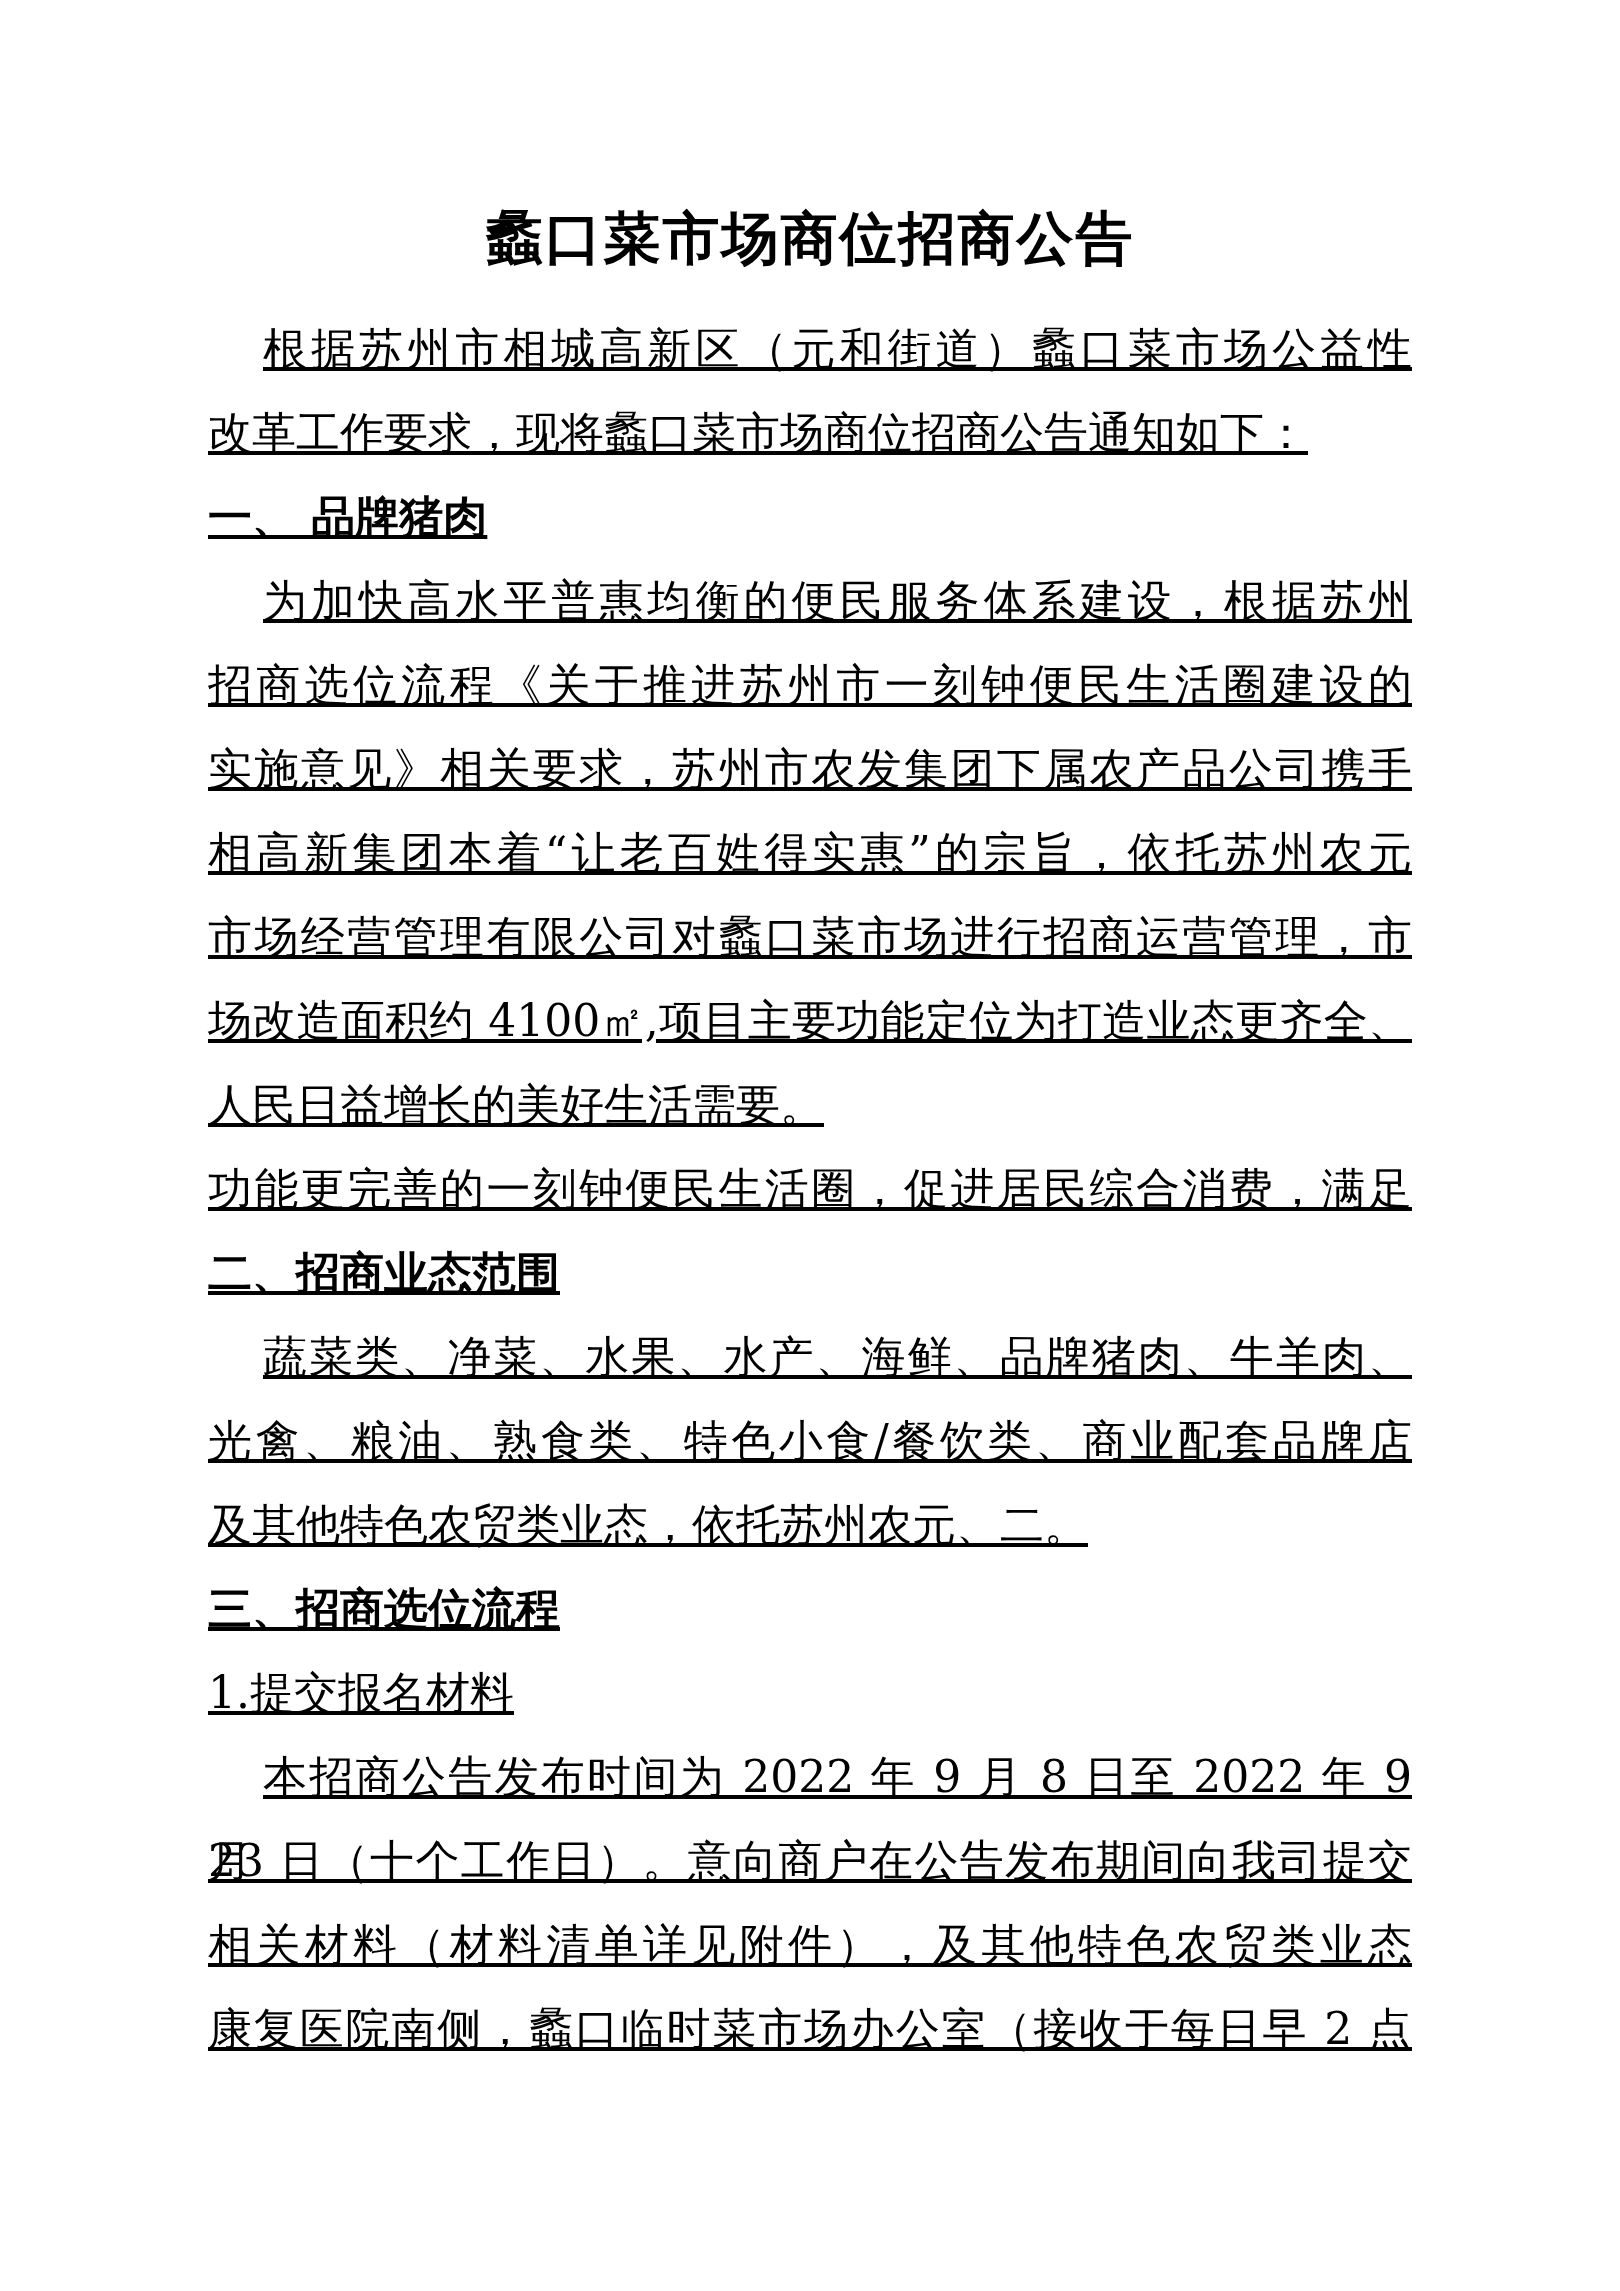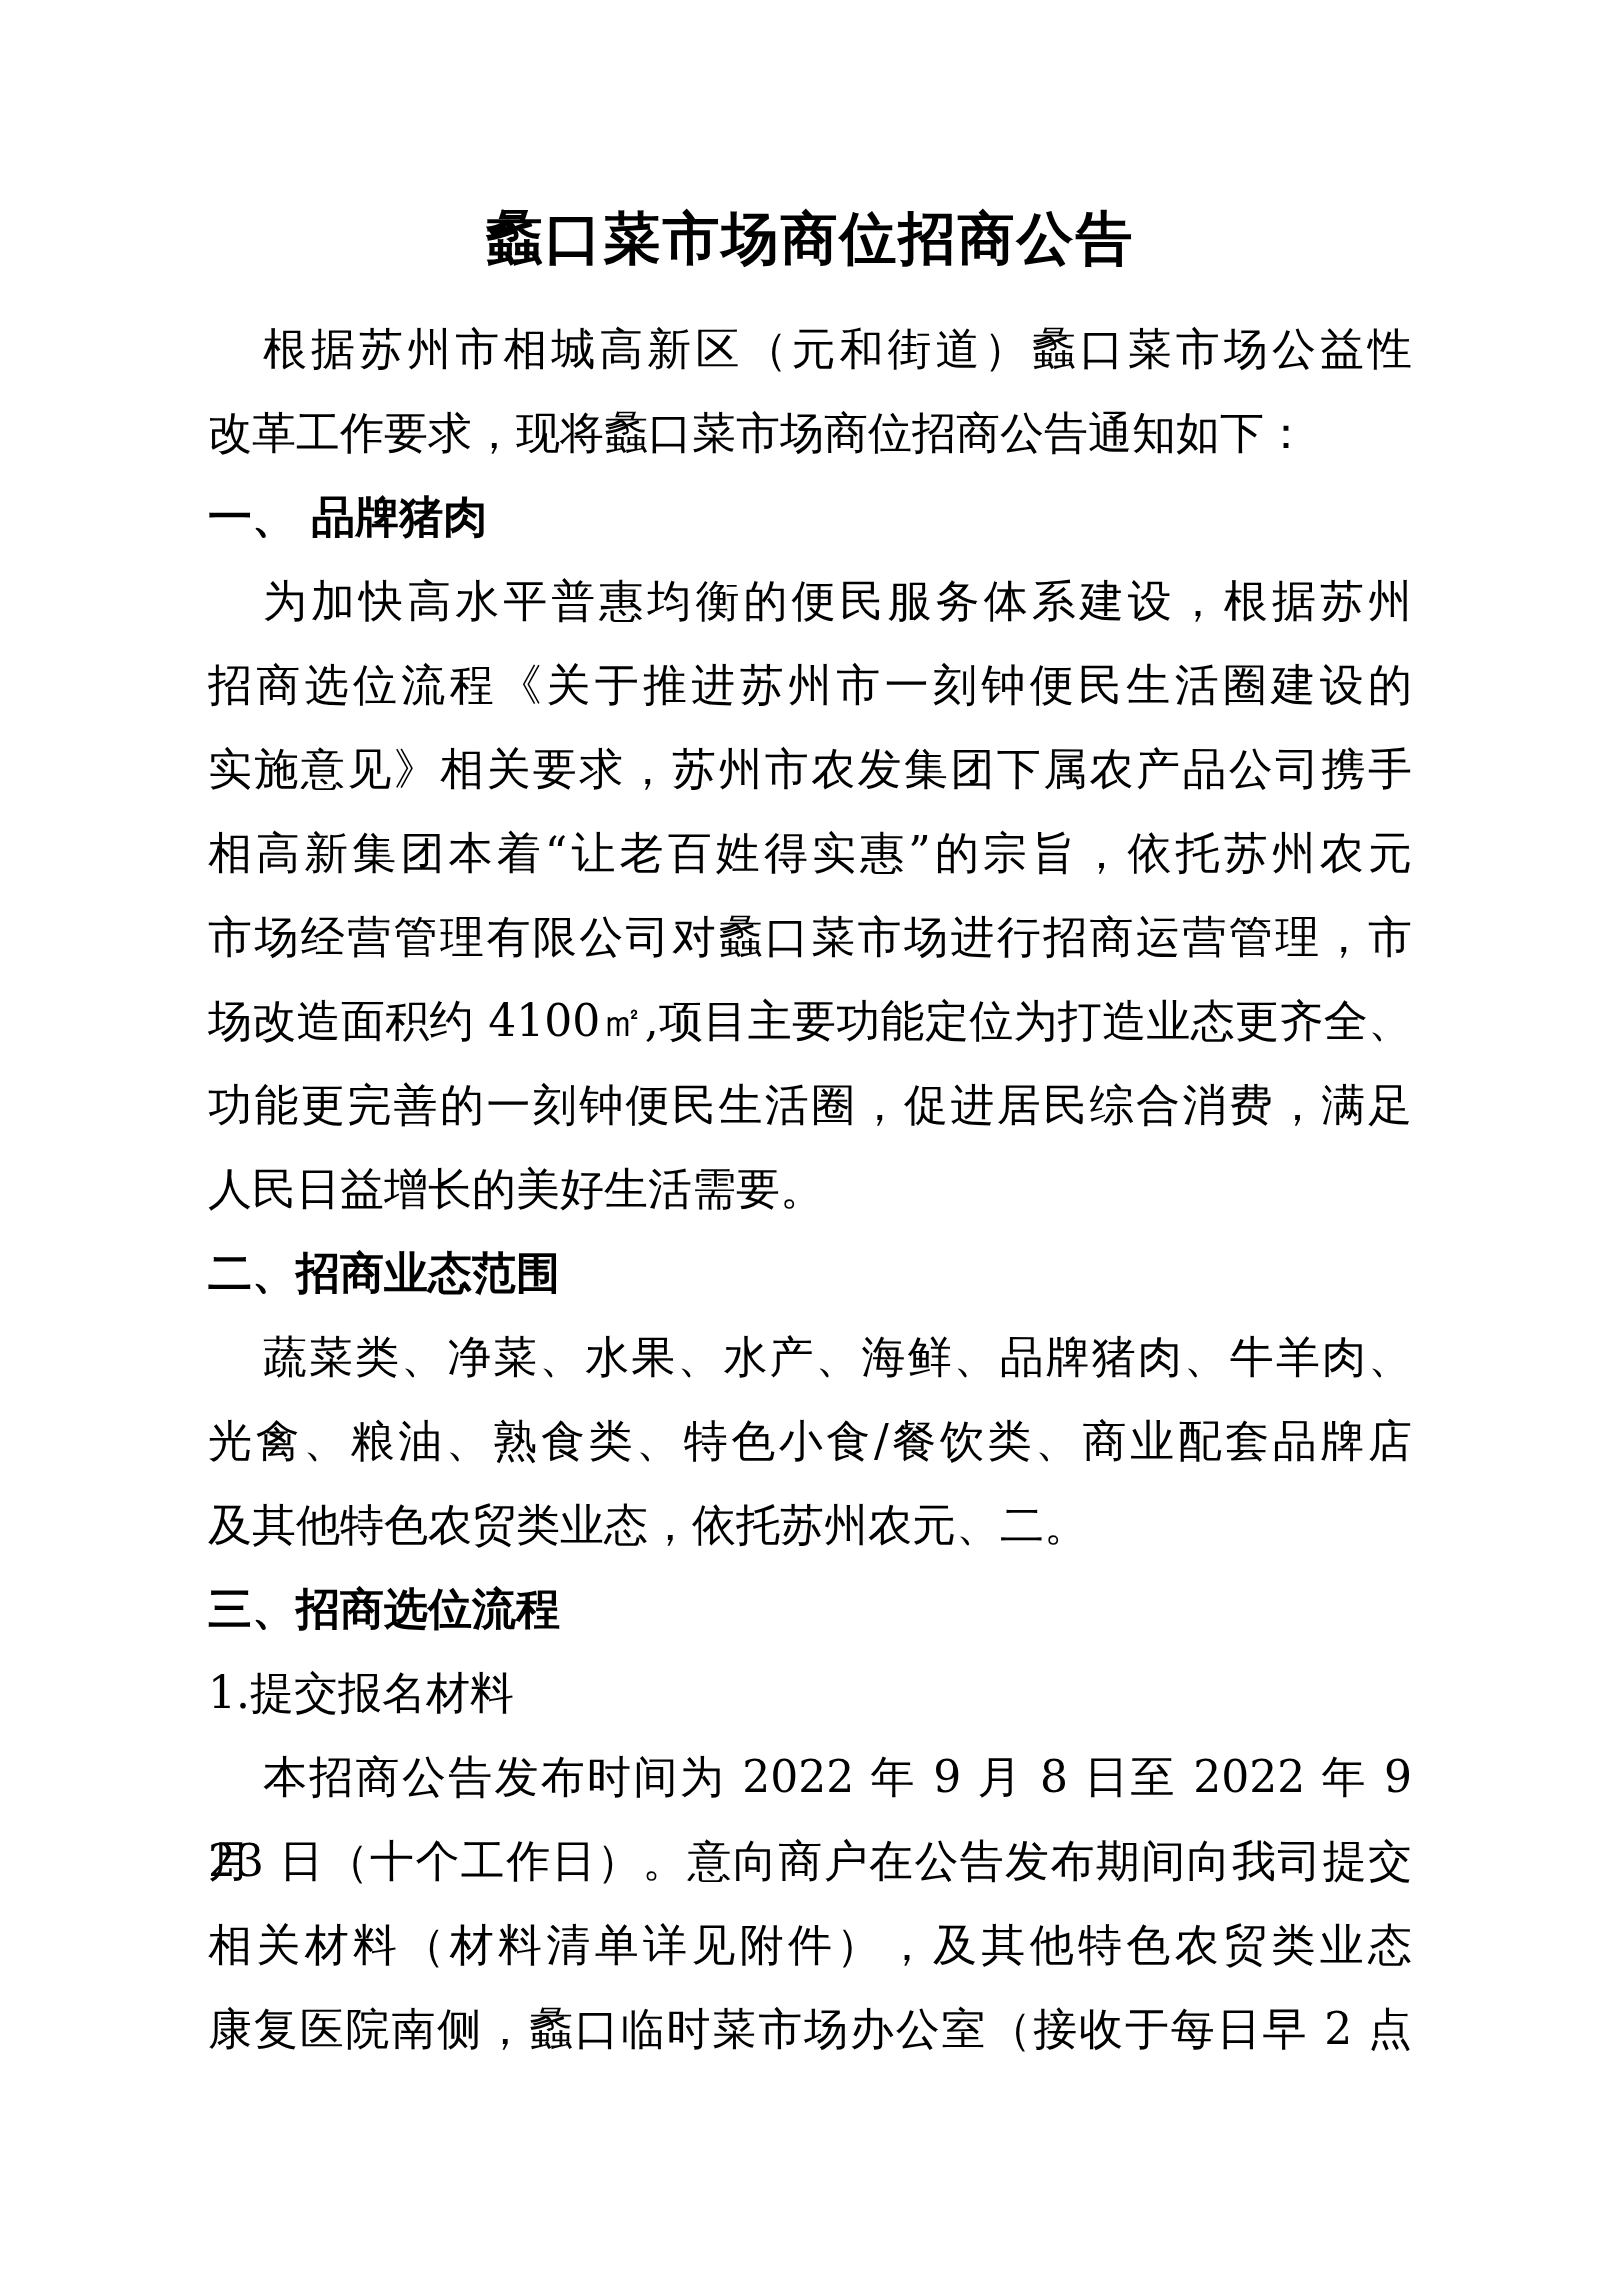--- a/index.html
+++ b/index.html
@@ -37,6 +37,7 @@
       height: 84px;
       white-space: nowrap;
       overflow: visible;
+      text-decoration: underline;
     }
 
     .line.justify {

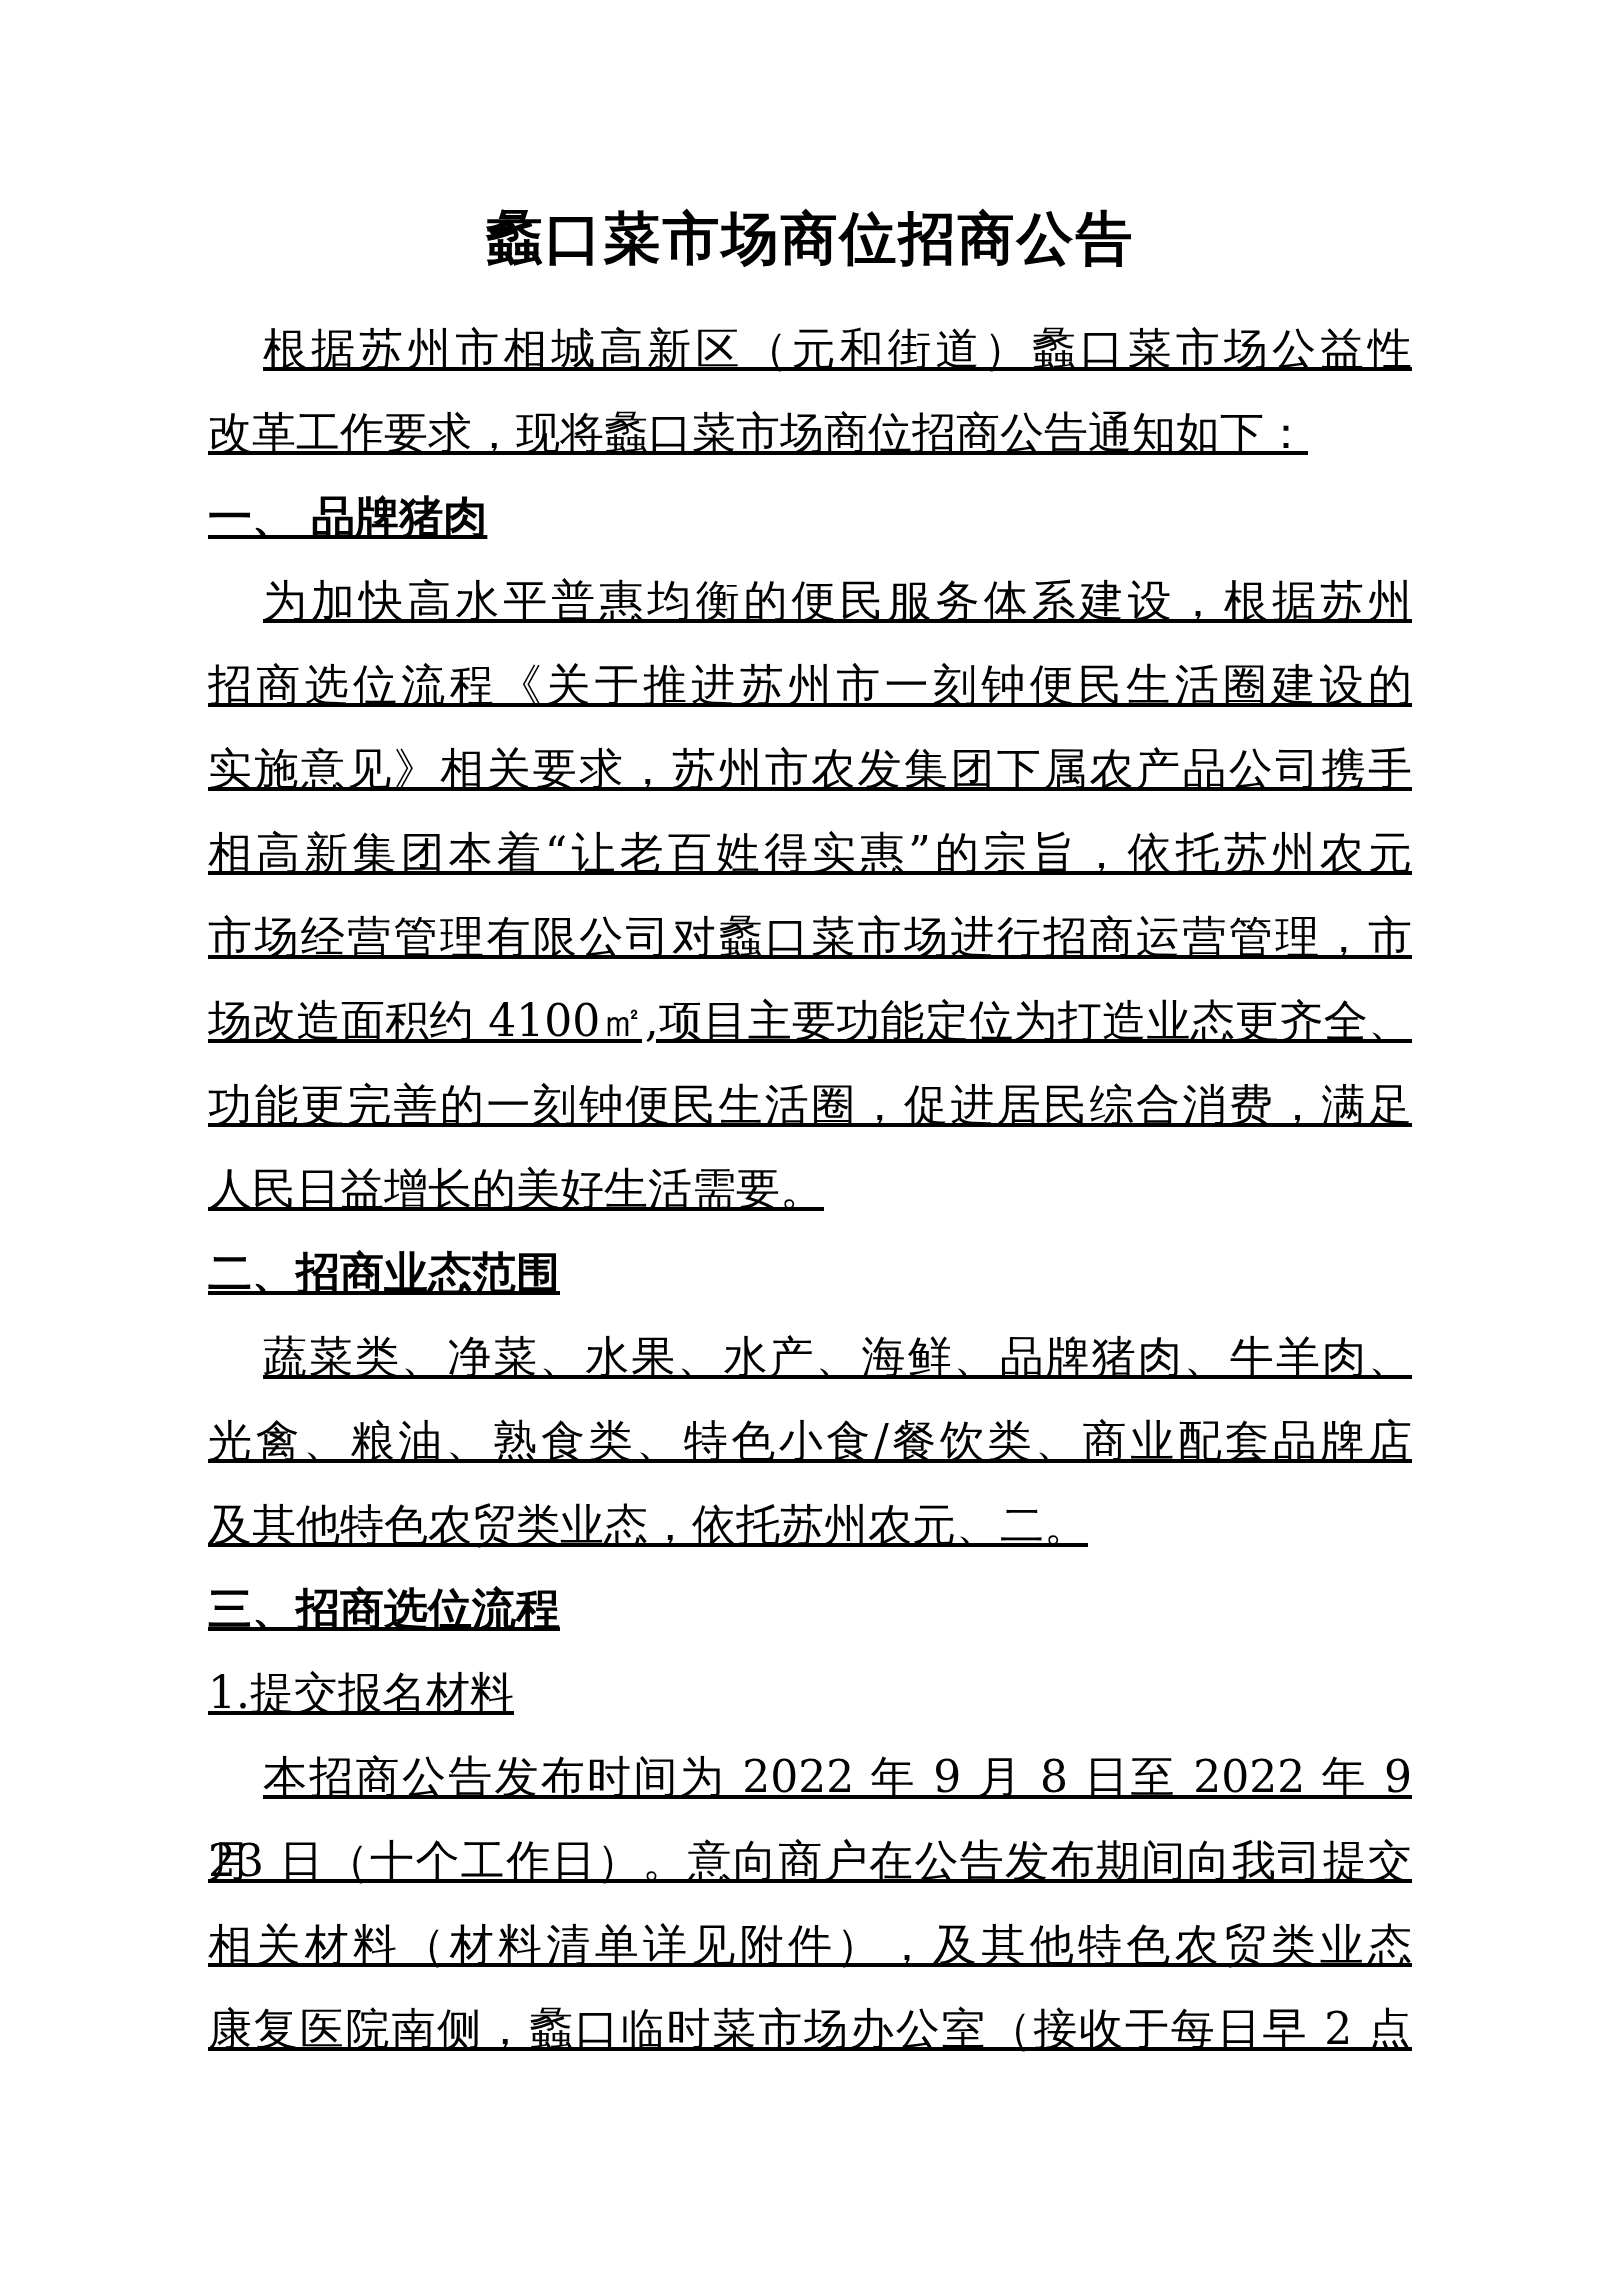--- a/index.html
+++ b/index.html
@@ -71,8 +71,8 @@
         <div class="line body justify">相高新集团本着“让老百姓得实惠”的宗旨，依托苏州农元</div>
         <div class="line body justify">市场经营管理有限公司对蠡口菜市场进行招商运营管理，市</div>
         <div class="line body justify">场改造面积约 4100㎡,项目主要功能定位为打造业态更齐全、</div>
+        <div class="line body">人民日益增长的美好生活需要。</div>
         <div class="line body justify">功能更完善的一刻钟便民生活圈，促进居民综合消费，满足</div>
-        <div class="line body">人民日益增长的美好生活需要。</div>
         <div class="line heading">二、招商业态范围</div>
         <div class="line body indent justify">蔬菜类、净菜、水果、水产、海鲜、品牌猪肉、牛羊肉、</div>
         <div class="line body justify">光禽、粮油、熟食类、特色小食/餐饮类、商业配套品牌店</div>

